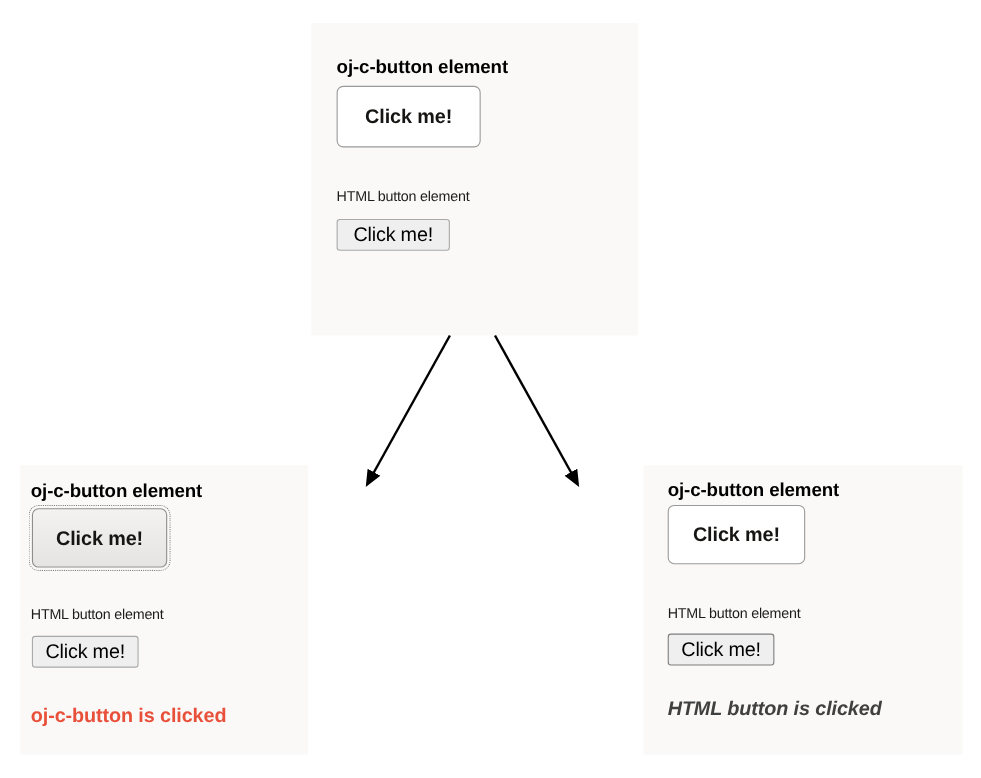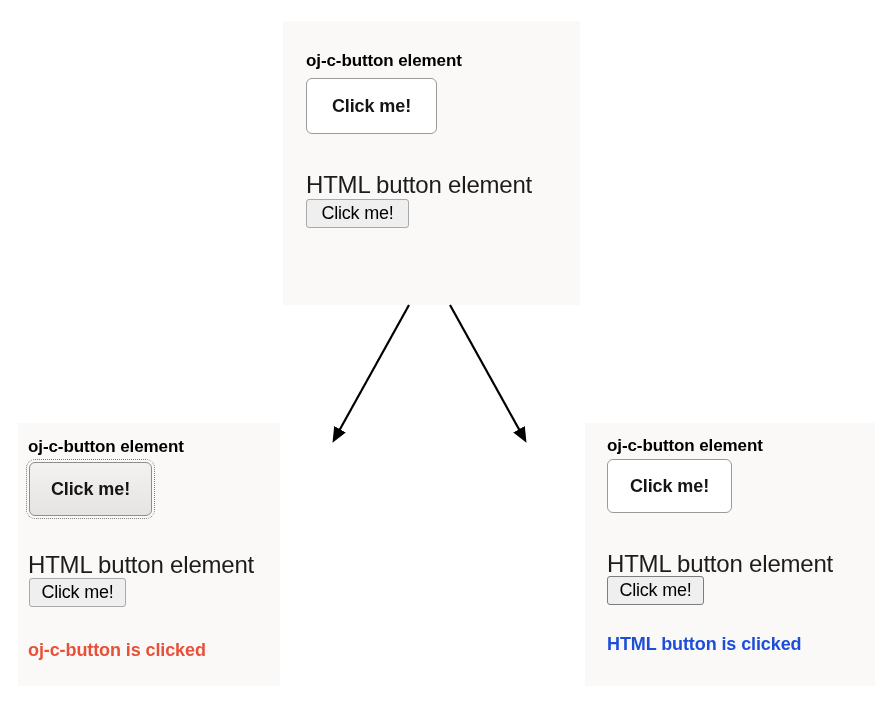--- a/index.html
+++ b/index.html
@@ -36,7 +36,7 @@
     white-space: nowrap;
   }
   .label-html {
-    font-size: 24px;
+    font-size: 13px;
     font-weight: 400;
     color: #1c1c1c;
     letter-spacing: -0.2px;

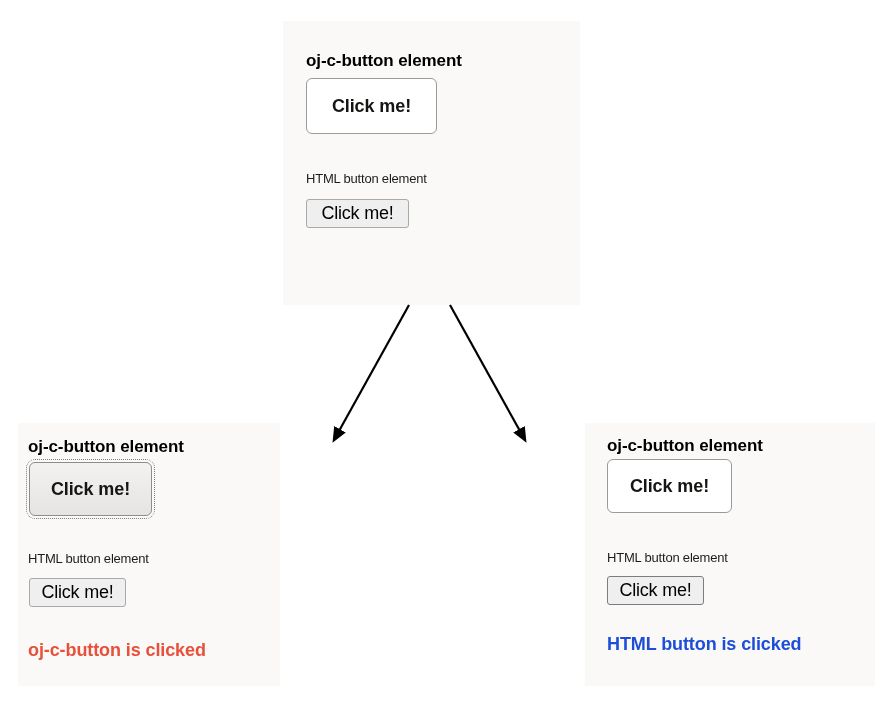--- a/index.html
+++ b/index.html
@@ -161,7 +161,7 @@
 
 <button id="right-html-btn" class="html-btn focused">Click me!</button>
 
-<div id="right-status" class="status-msg" style="color: #1d4ed8;">HTML button is clicked</div>
+<div id="right-status" class="status-msg" style="color: #404040; font-style: italic;">HTML button is clicked</div>
 
 <svg id="arrows" viewBox="0 0 892 707" width="892" height="707">
   <defs>

